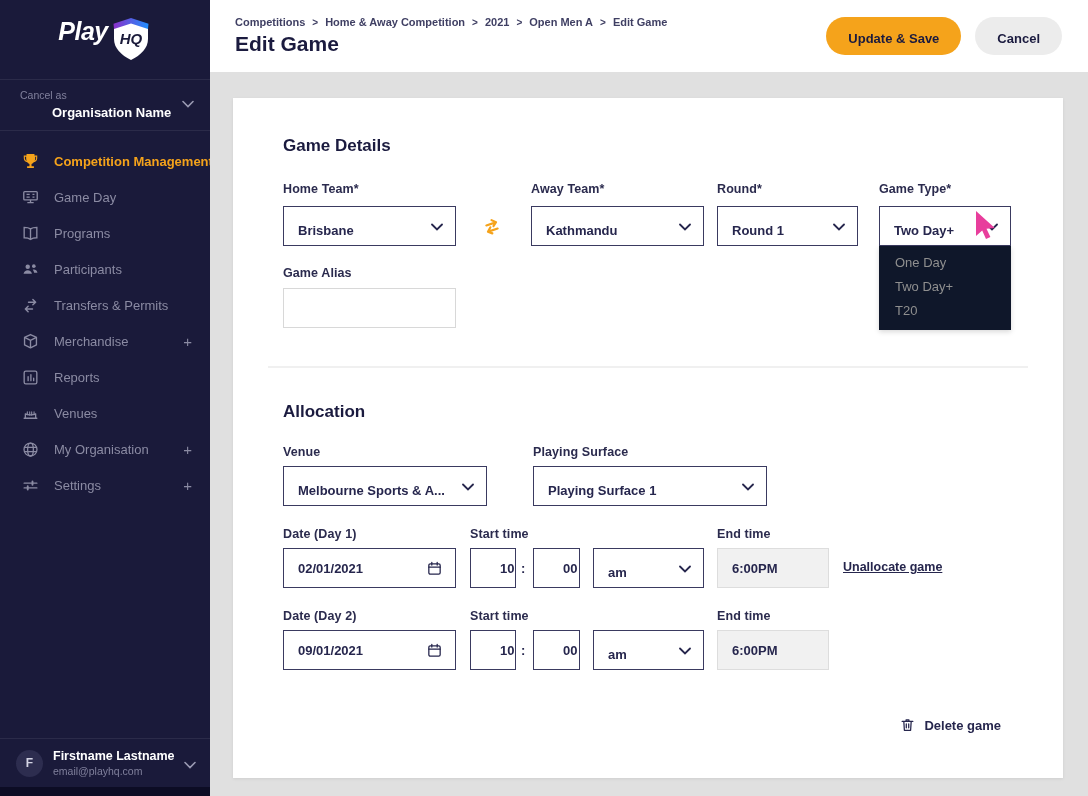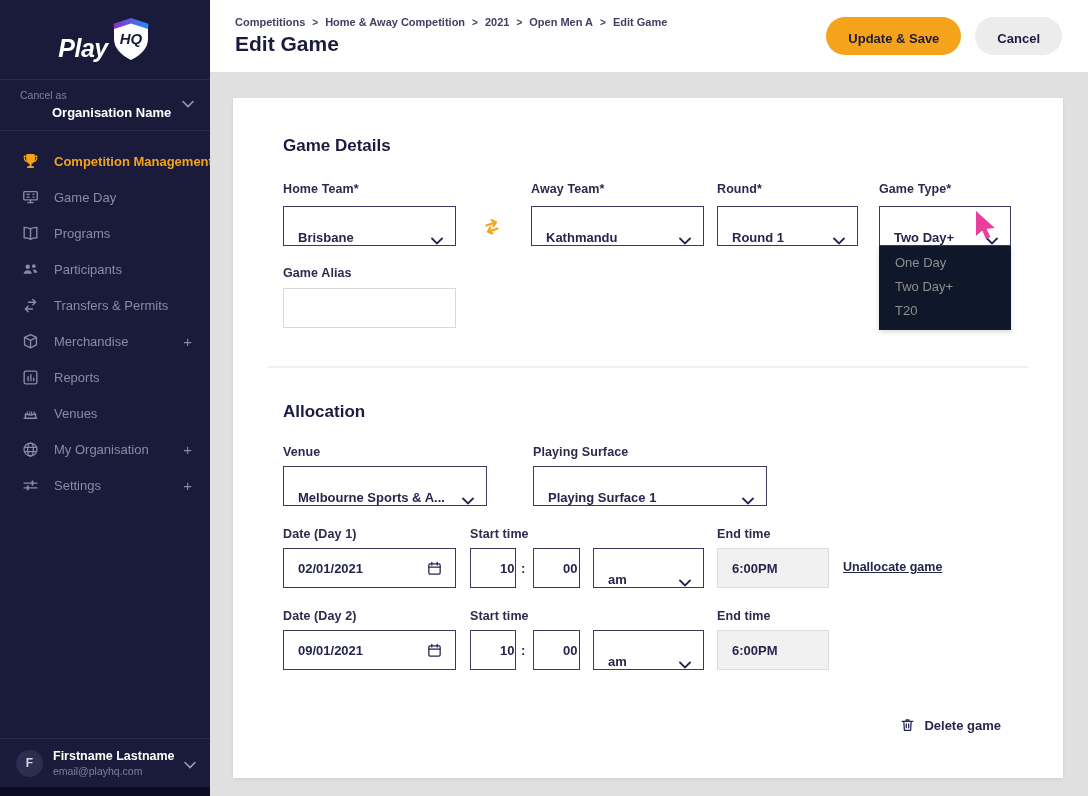--- a/index.html
+++ b/index.html
@@ -12,7 +12,7 @@
     background:#1a1a3a; display:flex; flex-direction:column; }
   .logo-area { height:80px; display:flex; align-items:center; justify-content:center;
     border-bottom:1px solid rgba(255,255,255,0.08); }
-  .logo { display:flex; align-items:flex-end; gap:2px; }
+  .logo { display:flex; align-items:flex-start; gap:2px; }
   .logo-play { color:#fff; font-size:25px; font-weight:800; font-style:italic; letter-spacing:-0.5px; }
   .org-switcher { padding:9px 20px 10px; border-bottom:1px solid rgba(255,255,255,0.08);
     position:relative; cursor:pointer; }

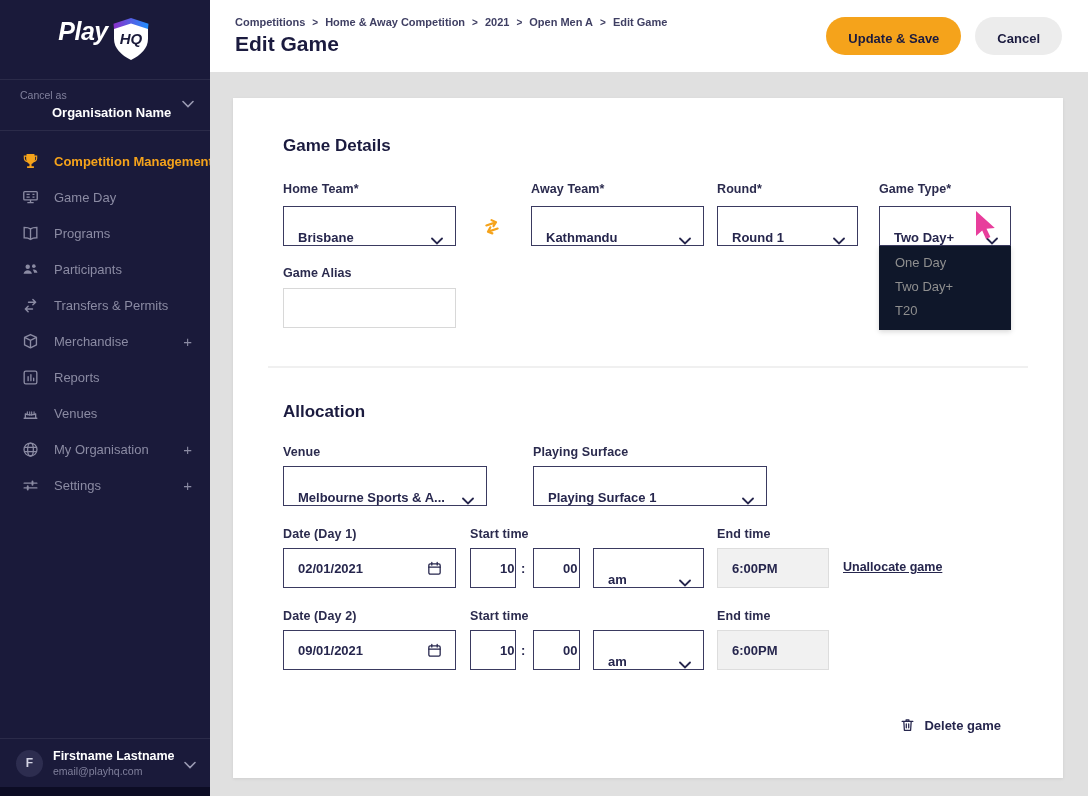--- a/index.html
+++ b/index.html
@@ -57,7 +57,7 @@
   .section-heading { font-size:17px; font-weight:800; color:#1b1b3f; }
   .fld-label { font-size:12.5px; font-weight:700; color:#2b2b4e; letter-spacing:0.1px; }
   .select { height:40px; border:1.5px solid #3a3a60; background:#fff; display:flex;
-    align-items:flex-end; padding:9px 12px 0 14px; cursor:pointer; }
+    align-items:flex-start; padding:16px 12px 0 14px; cursor:pointer; }
   .select-value { font-size:13px; font-weight:700; color:#26264d; flex:1; white-space:nowrap;
     overflow:hidden; text-overflow:ellipsis; }
   .text-input { height:40px; width:100%; border:1px solid #d8d8d8; background:#fff;

